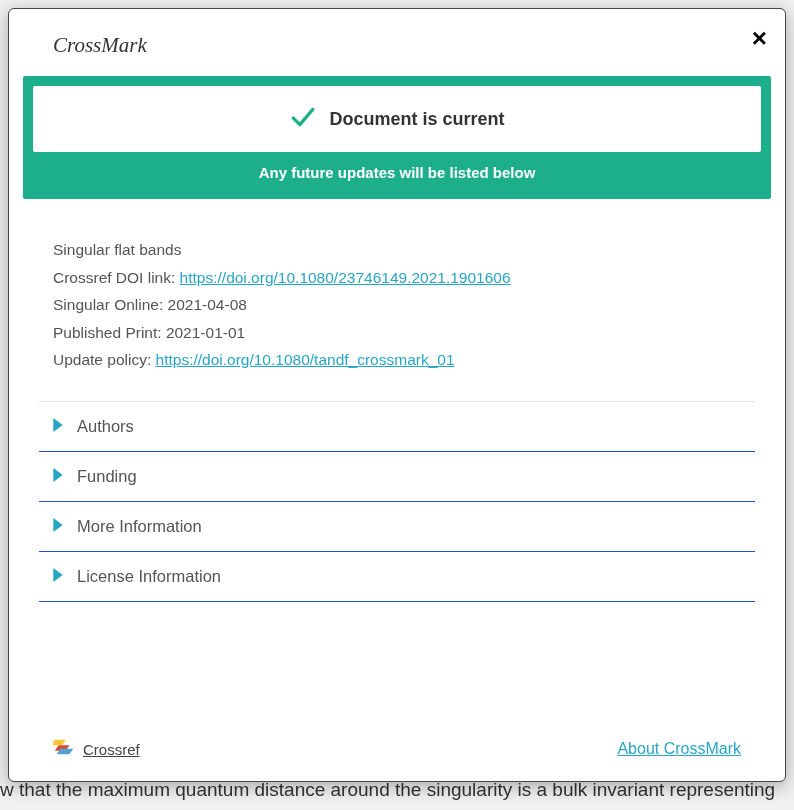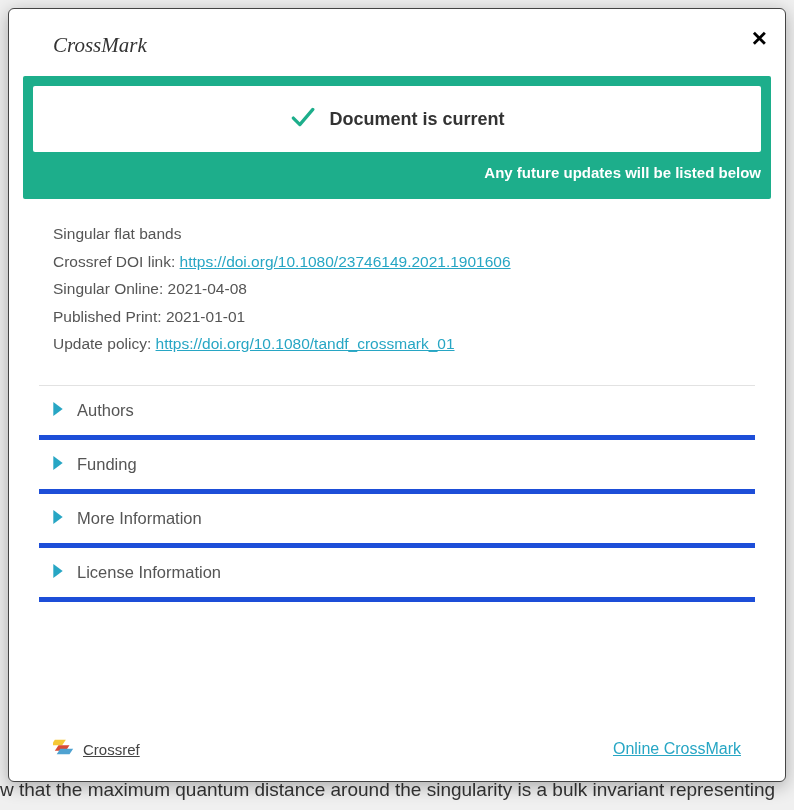--- a/index.html
+++ b/index.html
@@ -92,7 +92,6 @@
       font-size: 15px;
       font-weight: 600;
       margin-top: 12px;
-      text-align: right;
     }
     .meta-block {
       margin: 22px 44px 0 44px;

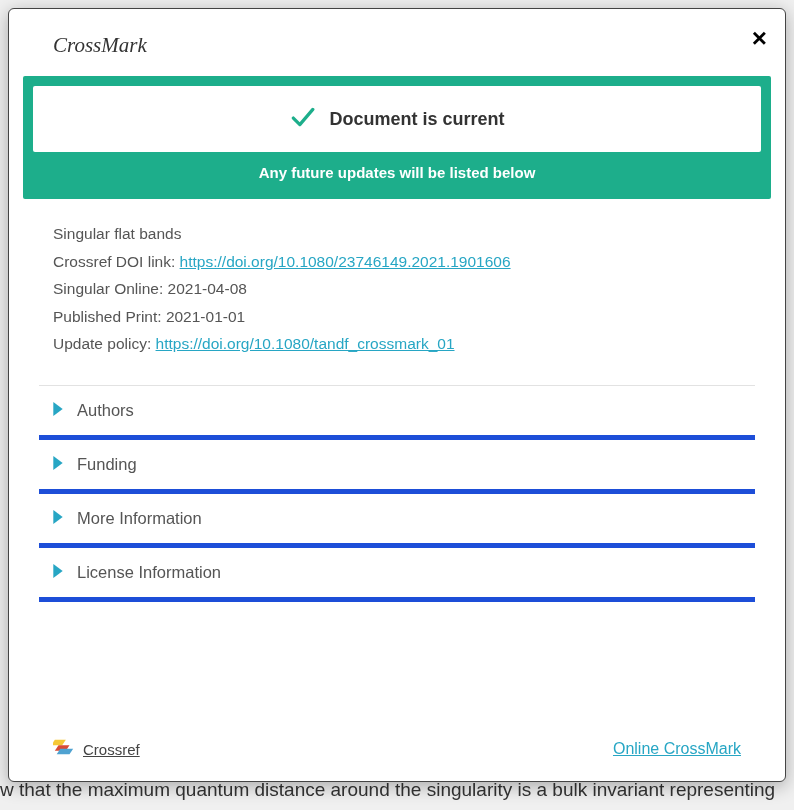--- a/index.html
+++ b/index.html
@@ -94,7 +94,7 @@
       margin-top: 12px;
     }
     .meta-block {
-      margin: 22px 44px 0 44px;
+      margin: 38px 44px 0 44px;
       font-size: 15.5px;
       color: #555;
       line-height: 1.65;

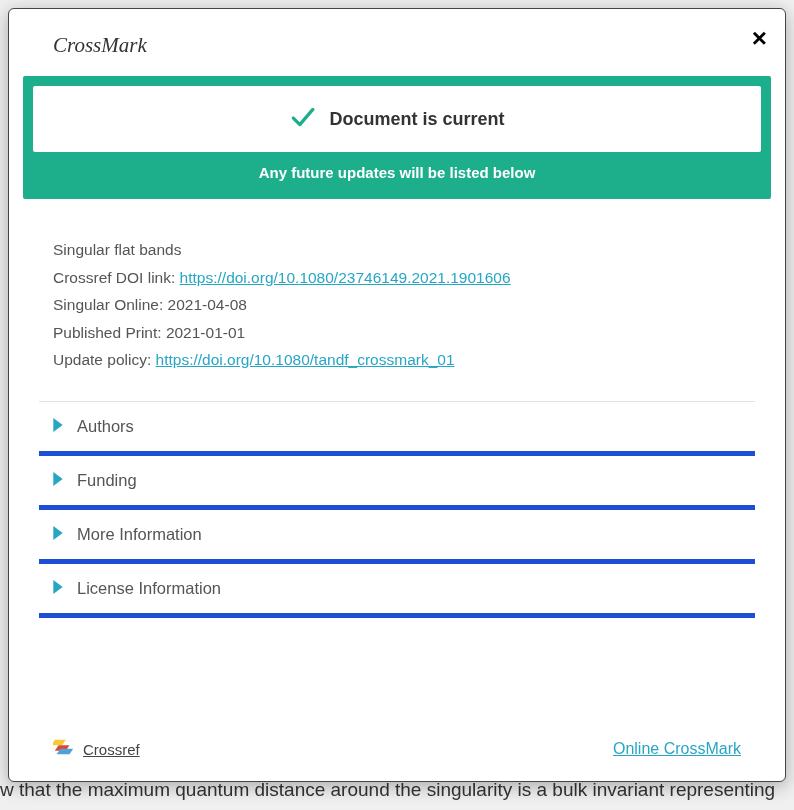--- a/index.html
+++ b/index.html
@@ -105,7 +105,7 @@
       margin: 26px 30px 0 30px;
     }
     .accordion-item {
-      border-bottom: 5px solid #1d4ed8;
+      border-bottom: 1px solid #1d4ed8;
       padding: 15px 14px;
       display: flex;
       align-items: center;

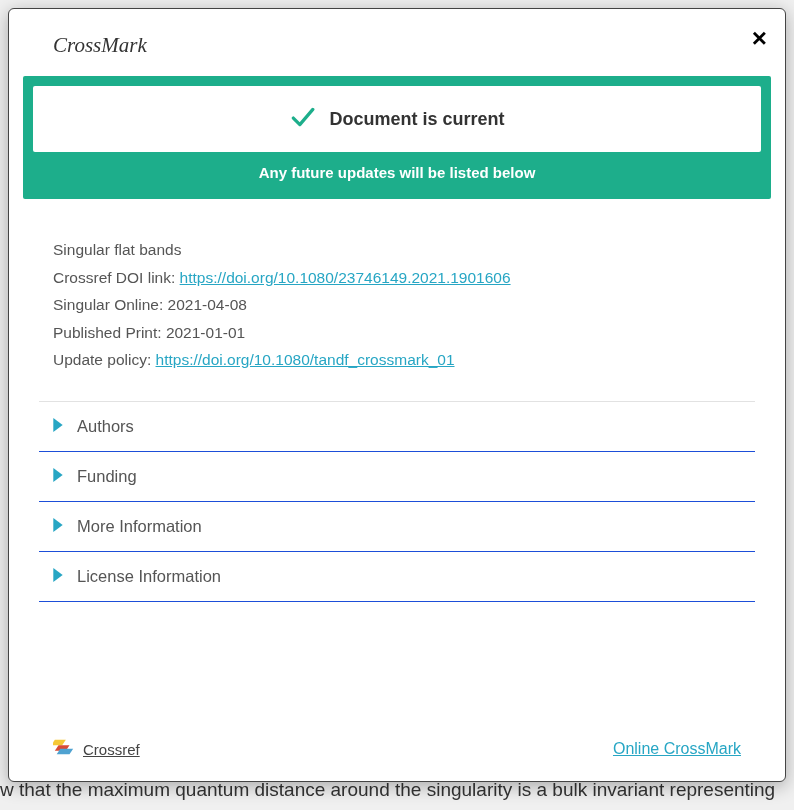--- a/index.html
+++ b/index.html
@@ -224,7 +224,7 @@
       </span>
       <span class="crossref-label">Crossref</span>
     </div>
-    <a class="about-link">Online CrossMark</a>
+    <a class="about-link">About CrossMark</a>
   </div>
 </div>
 

